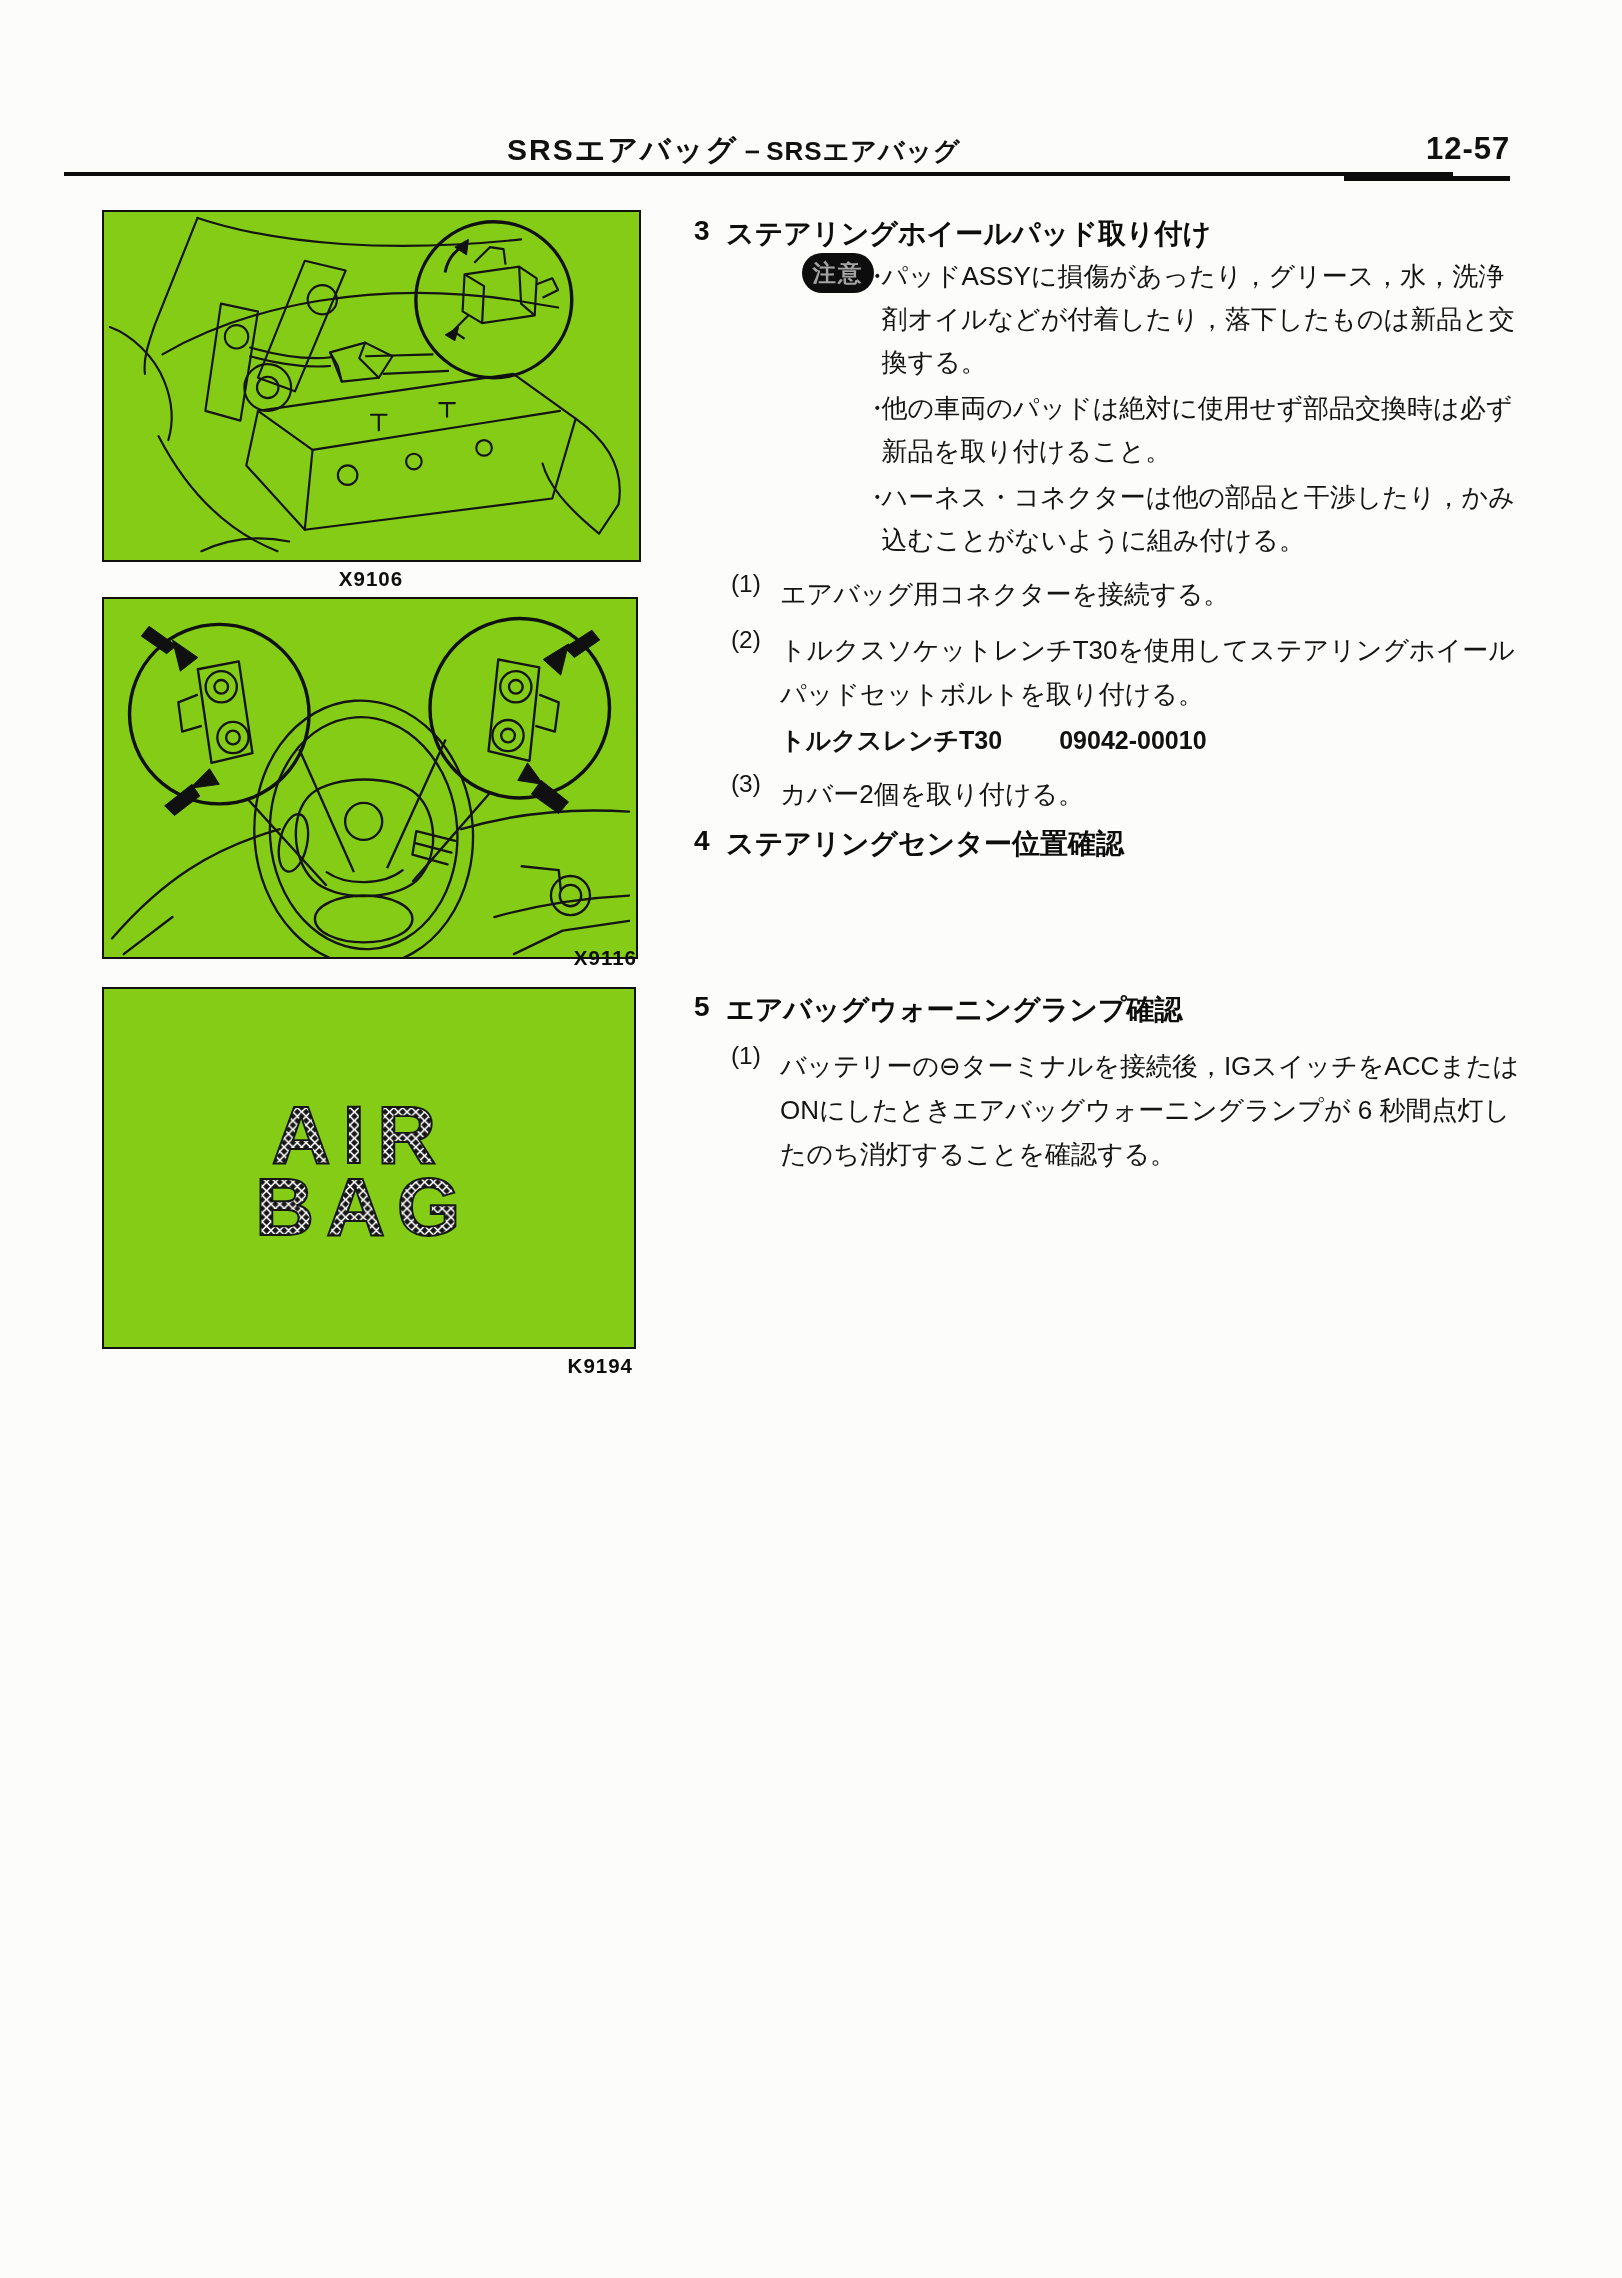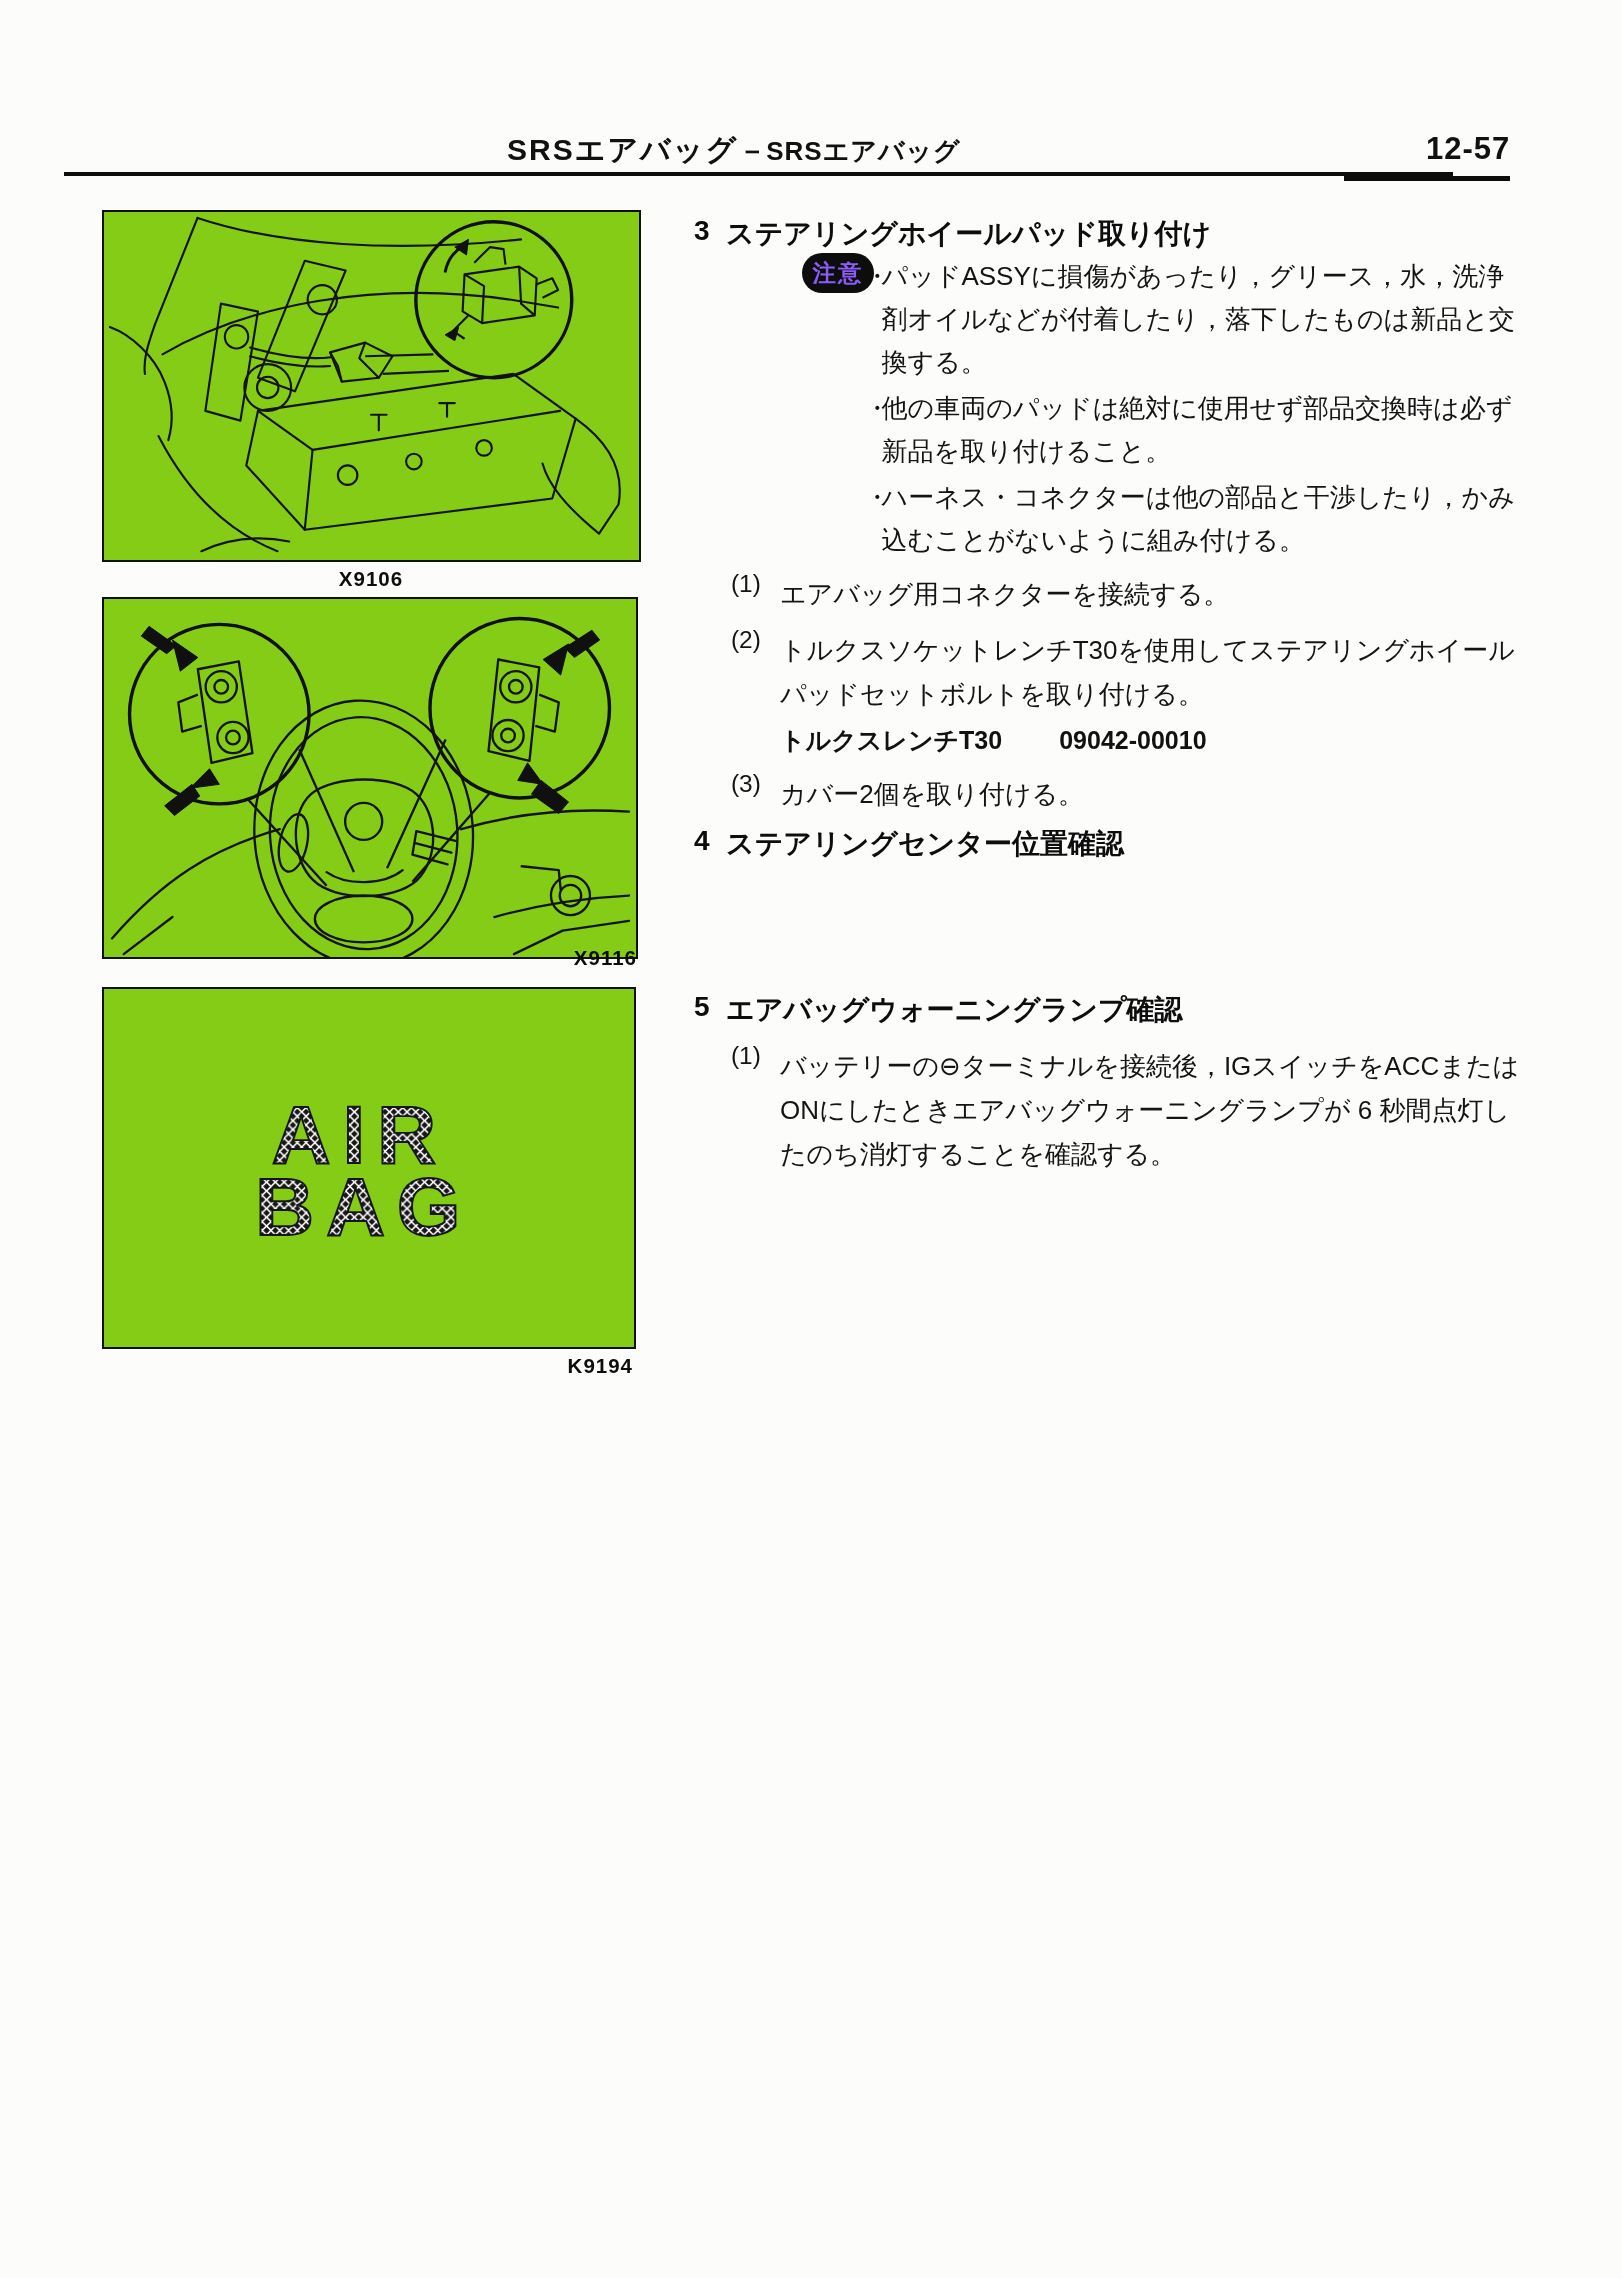--- a/index.html
+++ b/index.html
@@ -37,7 +37,7 @@
   #sec5-head{left:694px;top:991px;}
   .caution-badge{
     position:absolute;left:802px;top:253px;width:72px;height:40px;
-    background:#0d0d0d;border-radius:20.5px;color:#8b5cf6;
+    background:#0d0d0d;border-radius:20.5px;color:#a3a3a3;
     display:flex;align-items:center;justify-content:center;
     font-size:23.4px;font-weight:bold;letter-spacing:2px;
   }

